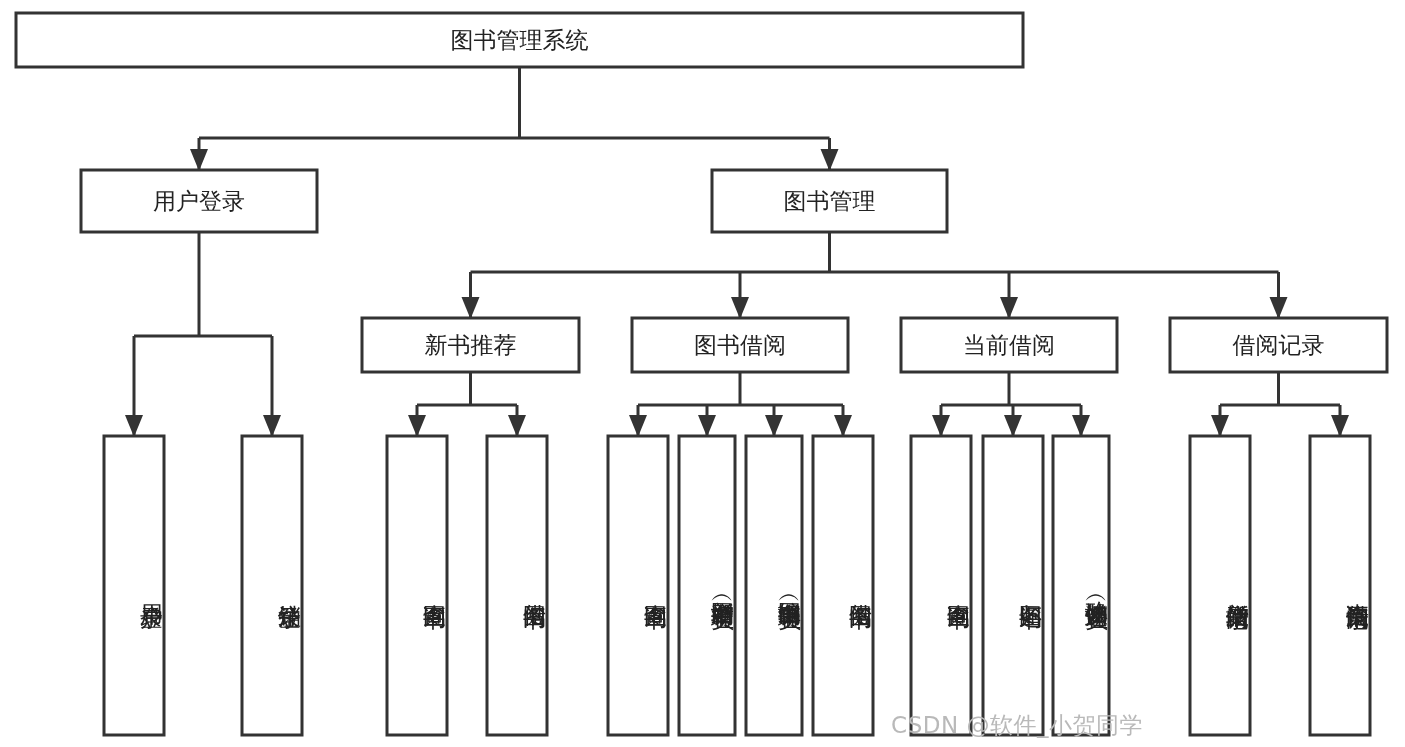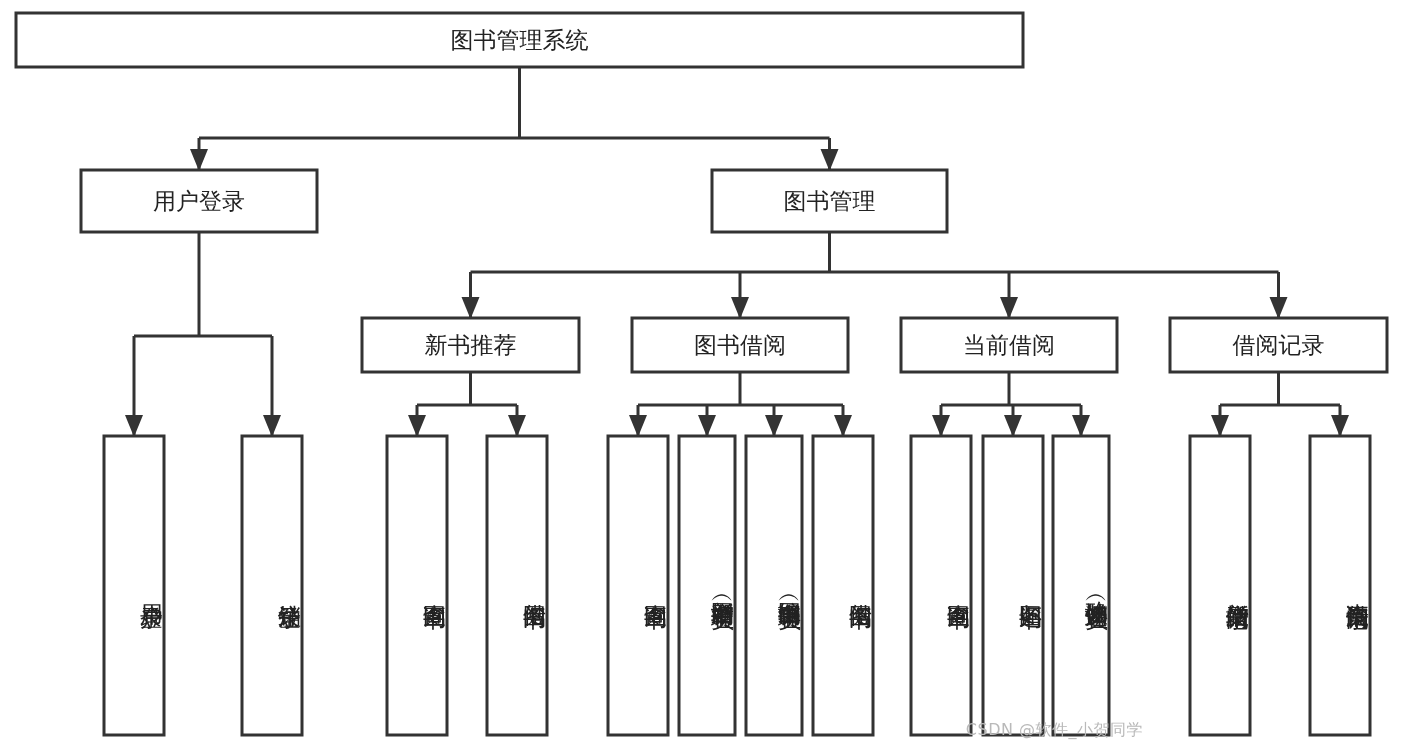--- a/index.html
+++ b/index.html
@@ -69,7 +69,7 @@
     right: 8px;
     bottom: 6px;
     font-family: "DejaVu Sans", "Liberation Sans", sans-serif;
-    font-size: 16px;
+    font-size: 23px;
     color: #b9b9b9;
     white-space: nowrap;
     letter-spacing: 0.5px;

